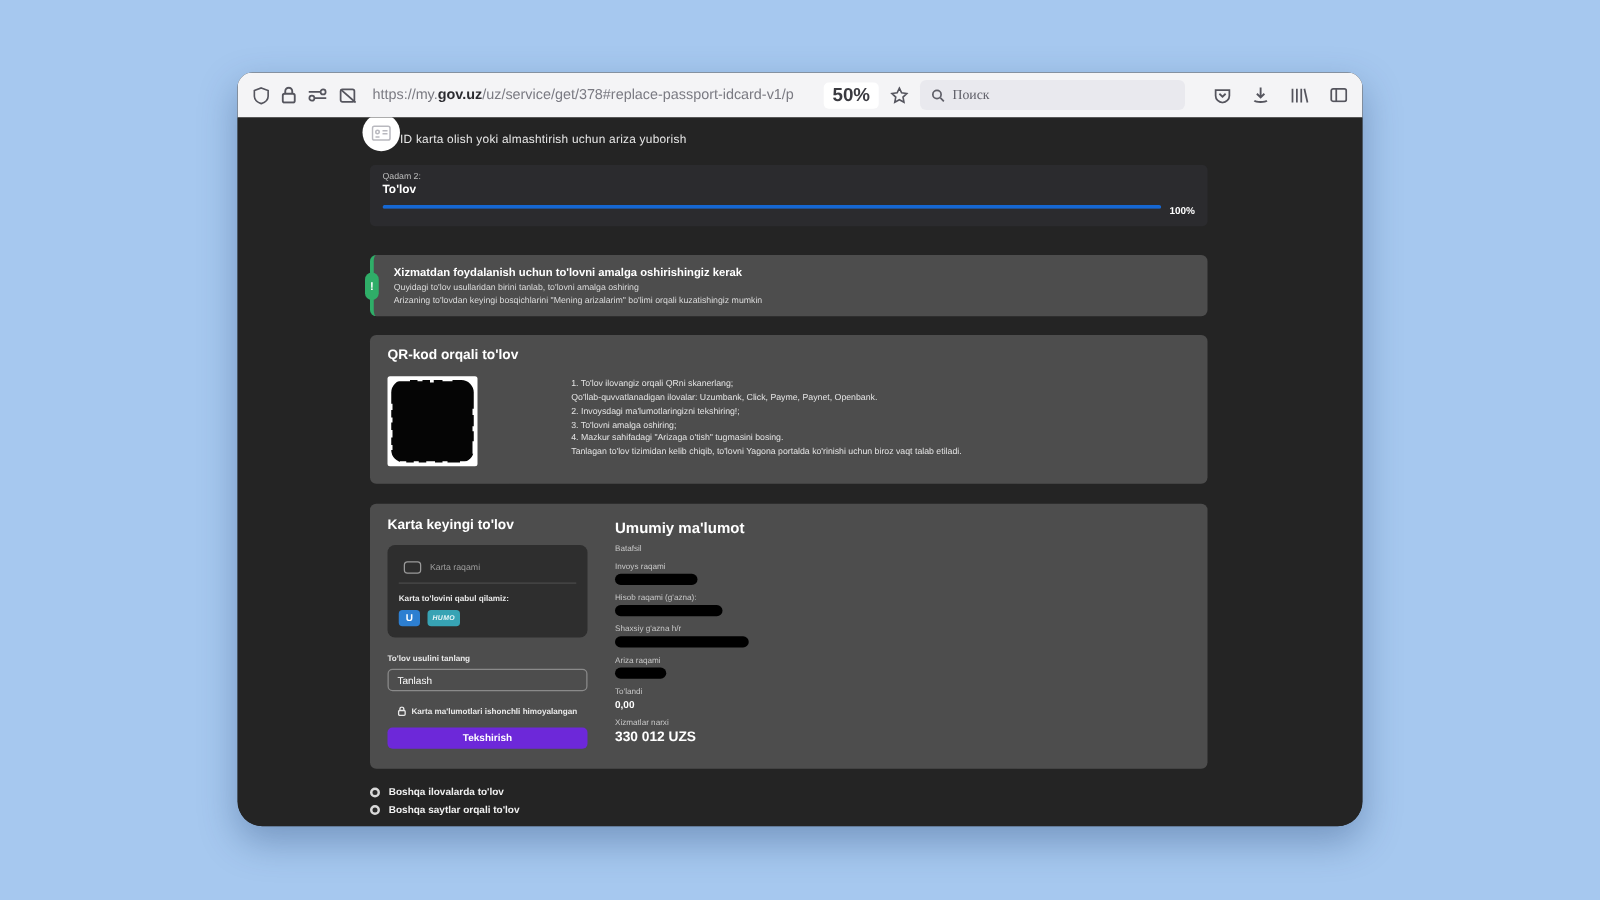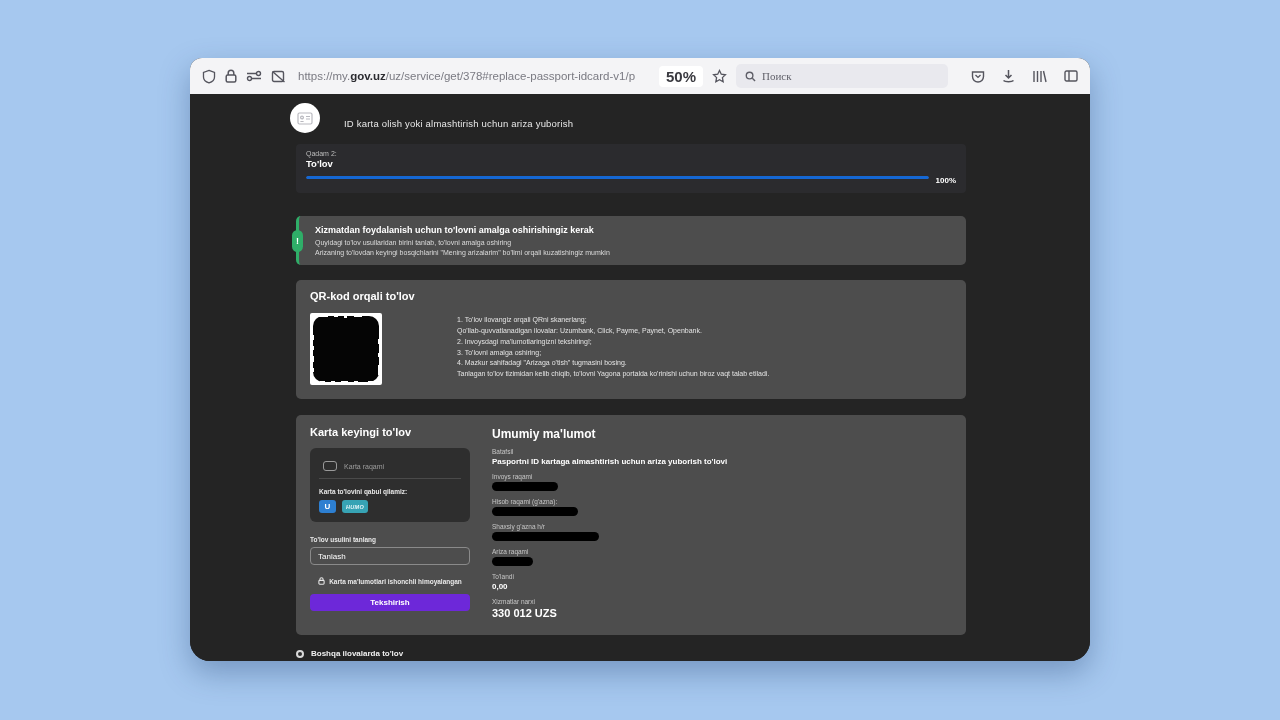--- a/index.html
+++ b/index.html
@@ -40,7 +40,7 @@
   .tb-right { display:flex; align-items:center; gap:17px; margin-left:14px; color:#4c4c55; }
   
   .content { height:567px; background:#242424; position:relative; overflow:hidden; }
-  .page-head { display:flex; align-items:center; gap:24px; padding:2px 0 0 100px; height:32px;margin-top:12px; }
+  .page-head { display:flex; align-items:center; gap:0; padding:2px 0 0 100px; height:32px; }
   .head-circle {
     width:30px; height:30px; border-radius:50%; background:#fff; margin-top:-10px;
     display:flex; align-items:center; justify-content:center; color:#b9b9bf; flex:0 0 auto;

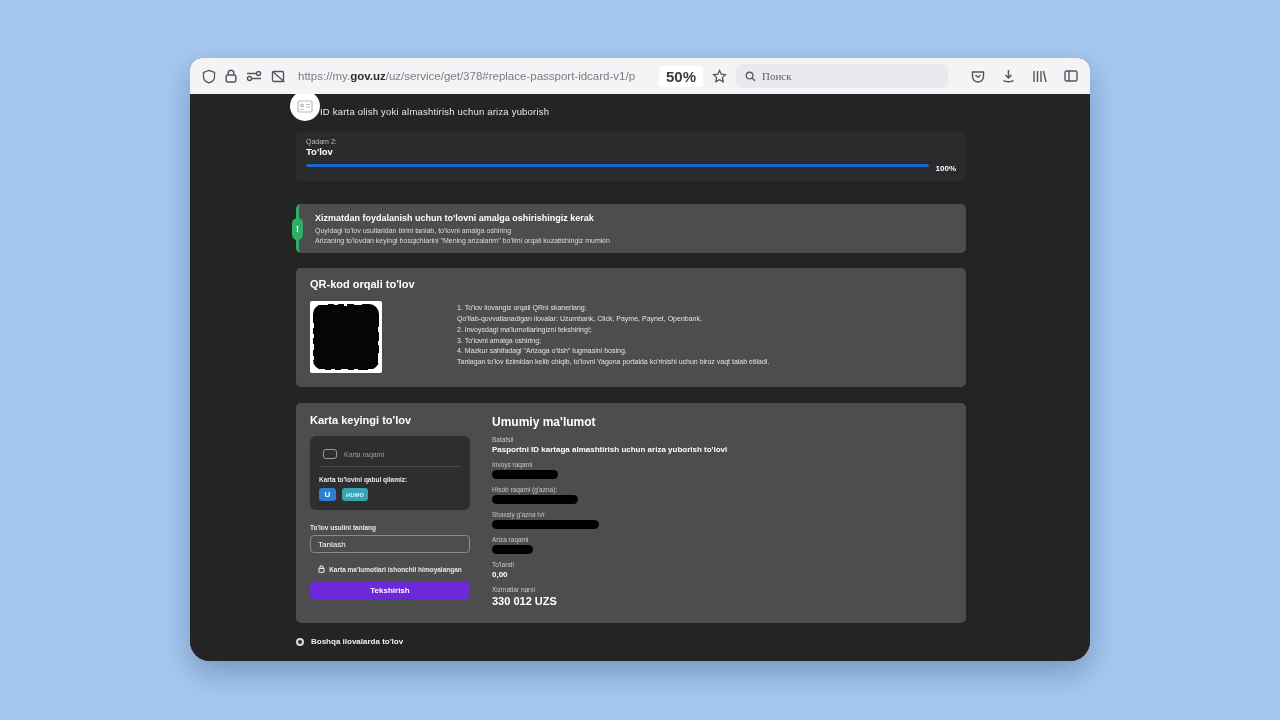--- a/index.html
+++ b/index.html
@@ -298,7 +298,6 @@
         <div class="pay-right">
           <div class="sum-title">Umumiy ma'lumot</div>
           <div class="f-label">Batafsil</div>
-          <div class="f-value">Pasportni ID kartaga almashtirish uchun ariza yuborish to'lovi</div>
           <div class="f-label">Invoys raqami</div>
           <div class="redacted r0"></div>
           <div class="f-label">Hisob raqami (g'azna):</div>

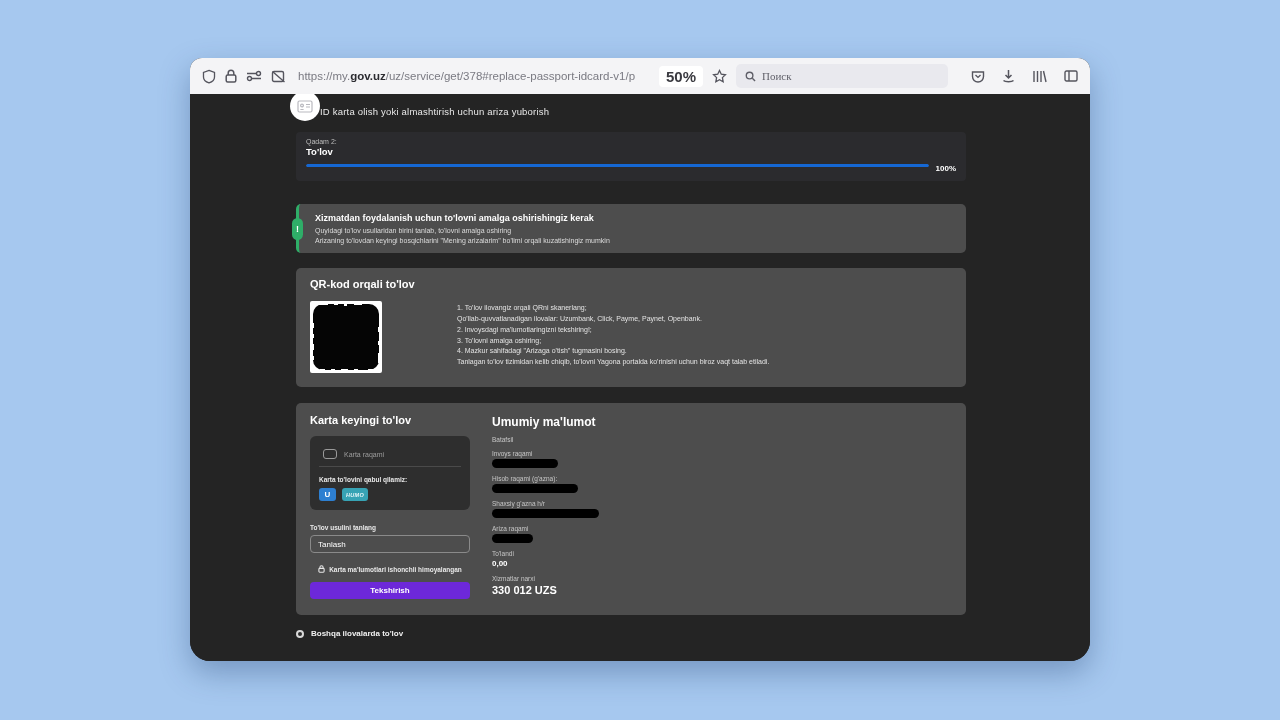--- a/index.html
+++ b/index.html
@@ -318,6 +318,10 @@
           <span class="radio"></span>
           <span class="lbl">Boshqa ilovalarda to'lov</span>
         </div>
+        <div class="opt-row">
+          <span class="radio"></span>
+          <span class="lbl">Boshqa saytlar orqali to'lov</span>
+        </div>
 
       </div>
 

